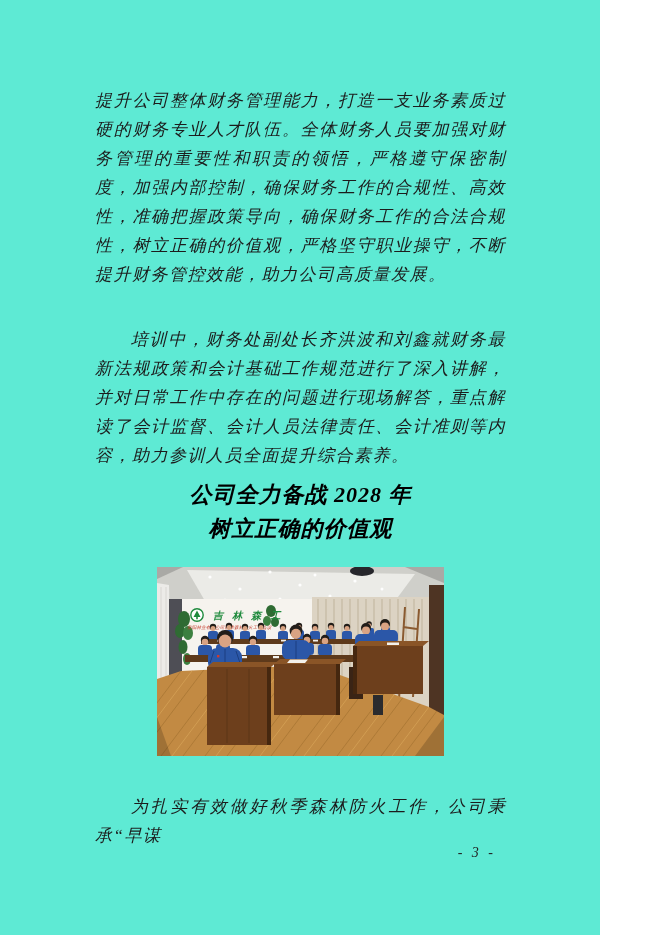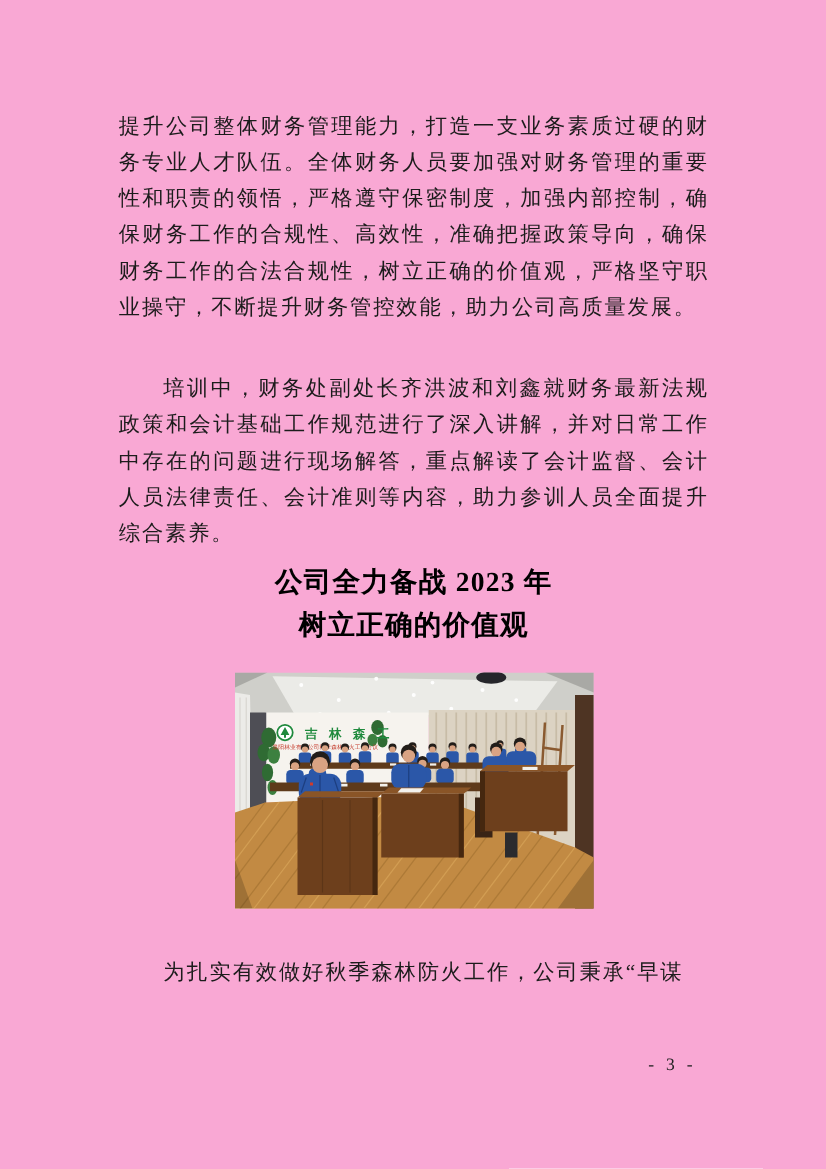--- a/index.html
+++ b/index.html
@@ -5,11 +5,12 @@
   html,body{margin:0;padding:0;background:#fff;}
   .page{
     position:relative;
-    width:661px;height:935px;
-    background:#f9a8d4;
+    width:600px;height:935px;
+    background:#5eead4;
     font-family:"Liberation Serif","DejaVu Serif",serif;
     color:#1c1c1c;
     overflow:hidden;
+    font-style:italic;
   }
   .content{padding:86px 94px 0 95px;}
   .para{

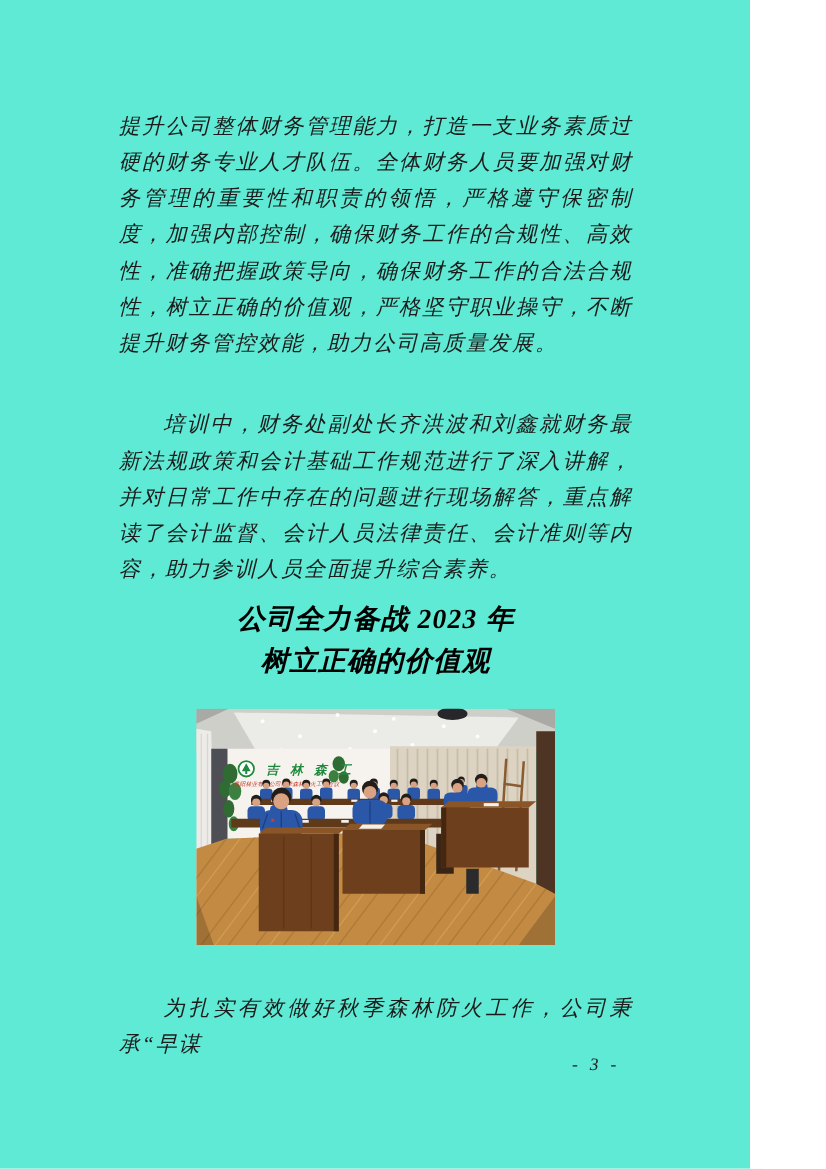--- a/index.html
+++ b/index.html
@@ -99,7 +99,7 @@
     <p class="para indent">培训中，财务处副处长齐洪波和刘鑫就财务最新法规政策和会计基础工作规范进行了深入讲解，并对日常工作中存在的问题进行现场解答，重点解读了会计监督、会计人员法律责任、会计准则等内容，助力参训人员全面提升综合素养。</p>
 
     <h2 class="article-title">
-      <span>公司全力备战 2023 年</span><br>
+      <span>公司全力备战 2028 年</span><br>
       <span>树立正确的价值观</span>
     </h2>
 

